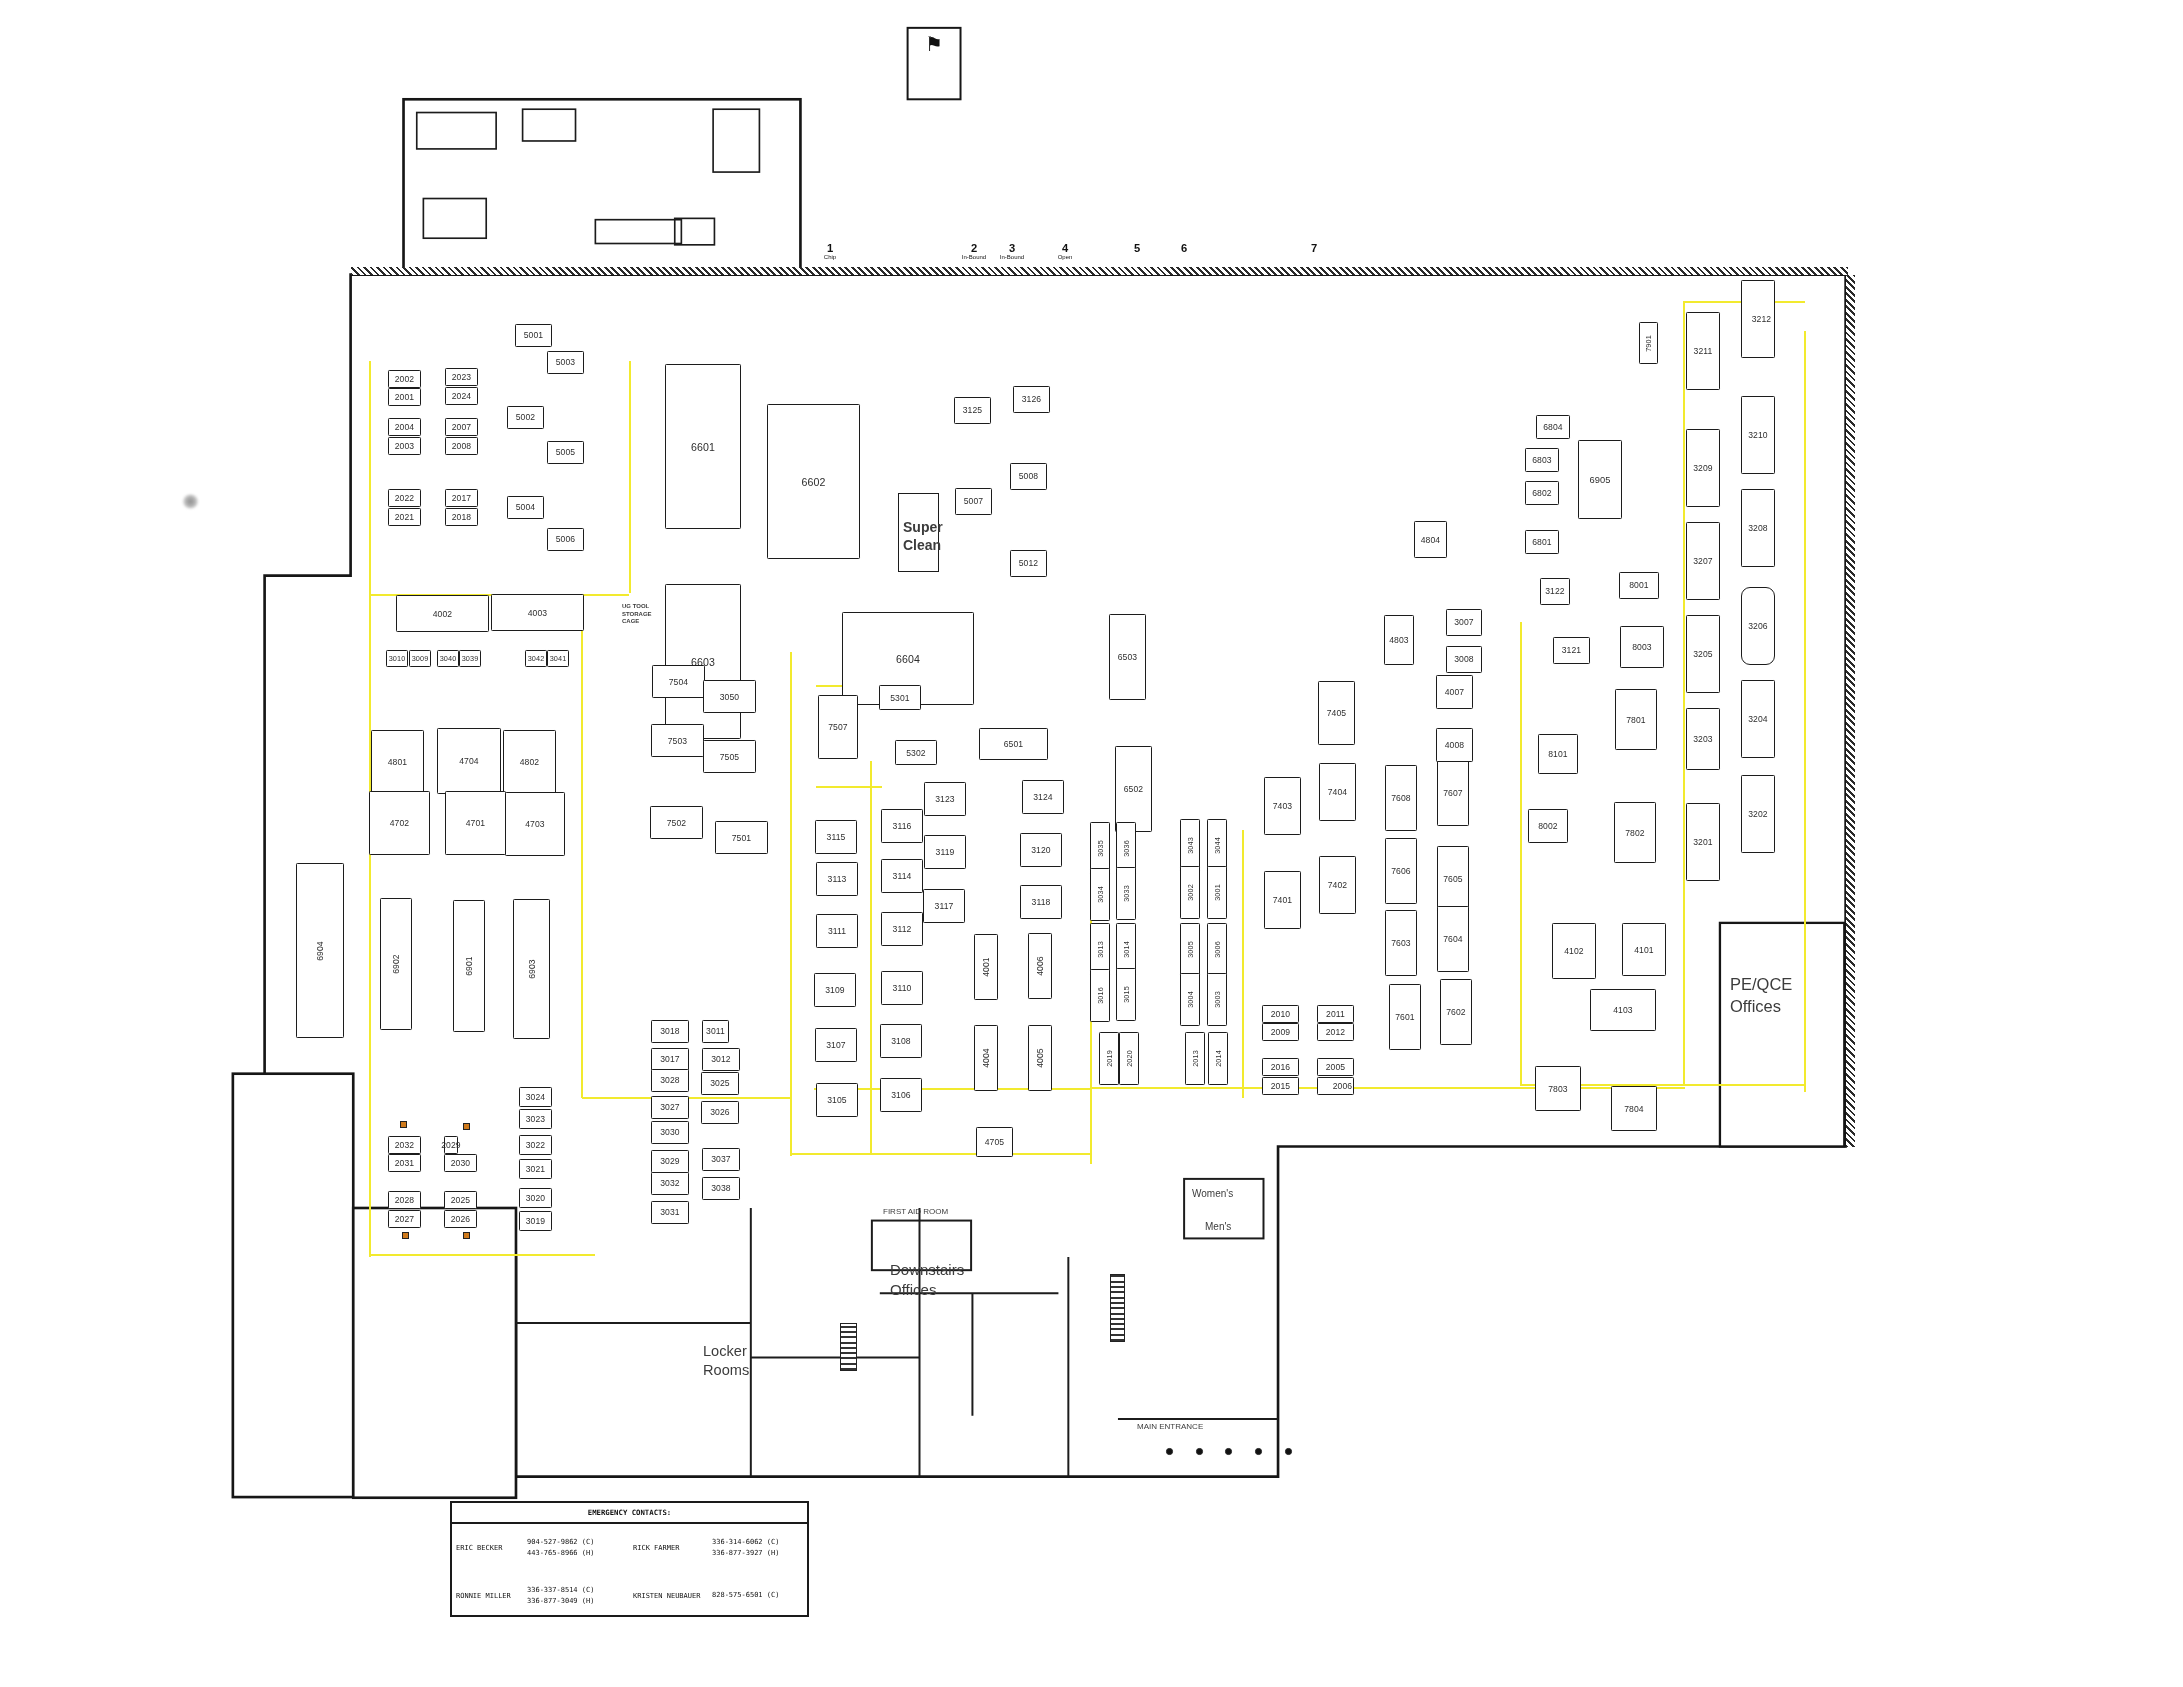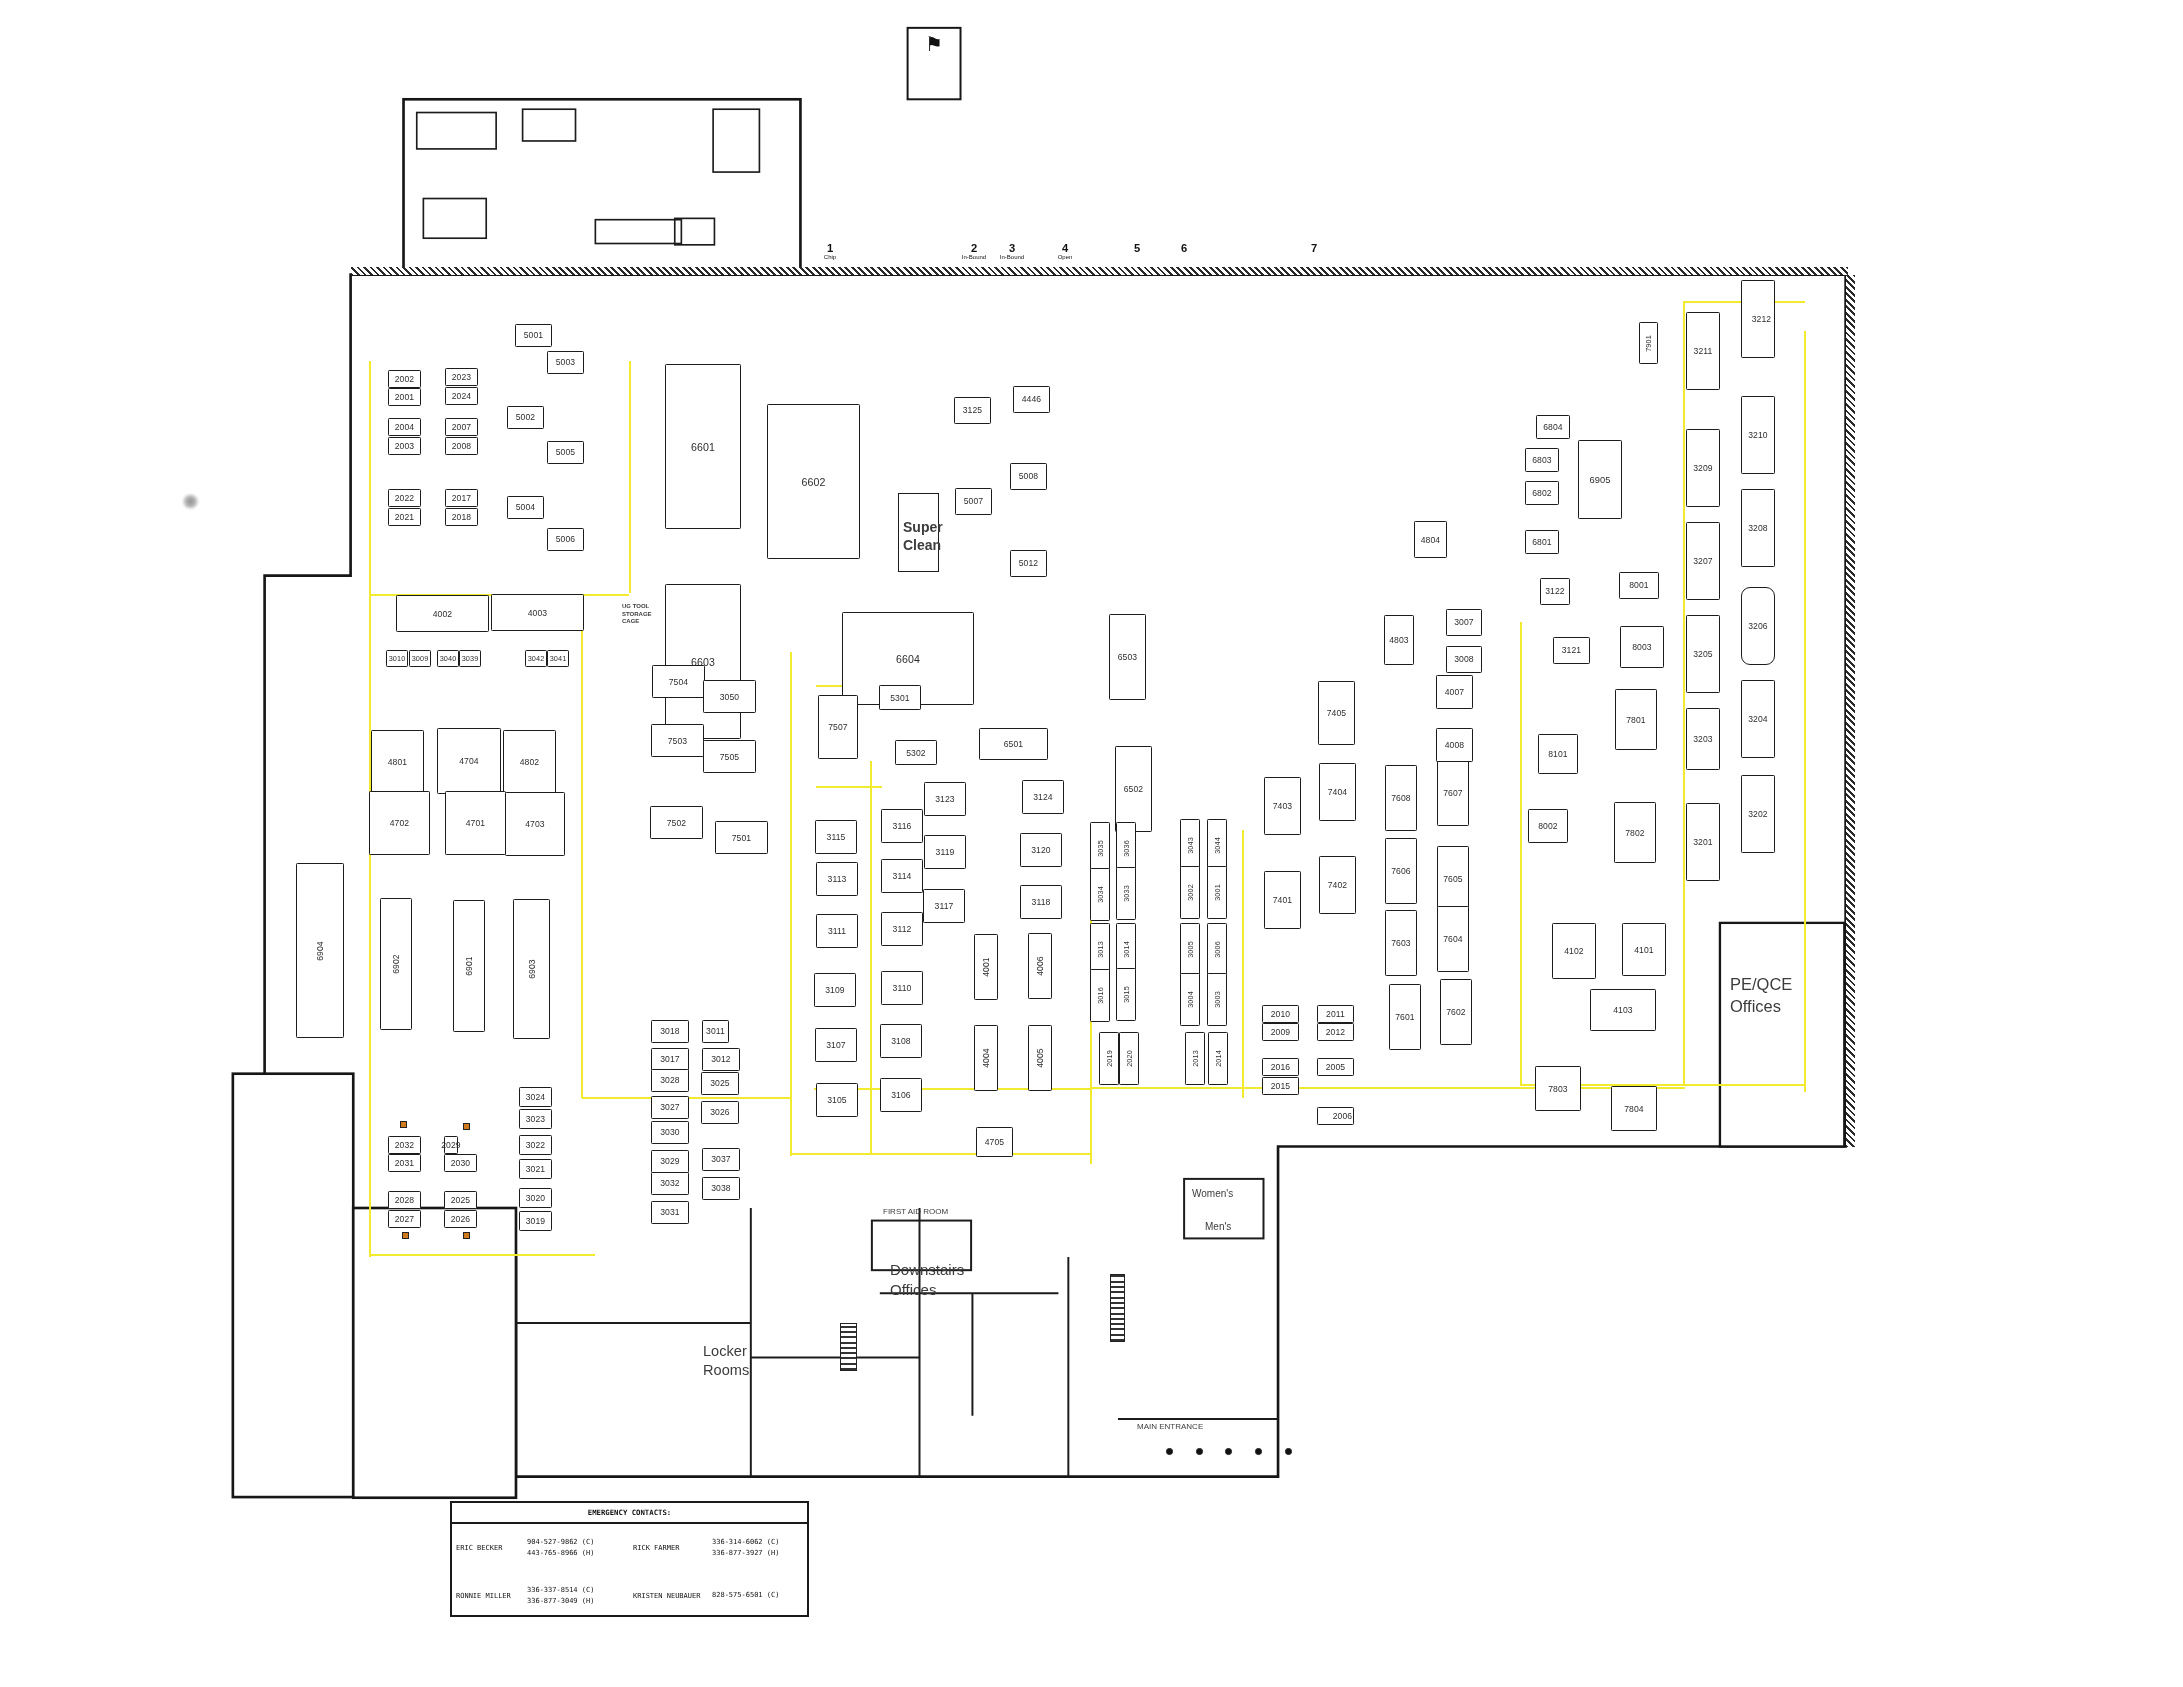--- a/index.html
+++ b/index.html
@@ -234,7 +234,7 @@
         <span>3125</span>
       </div>
       <div class="mac" style="left: 1013px; top: 386px; width: 37px; height: 26.5px;">
-        <span>4446</span>
+        <span>3126</span>
       </div>
       <div class="mac" style="left: 955px; top: 488px; width: 37px; height: 26.5px;">
         <span>5007</span>

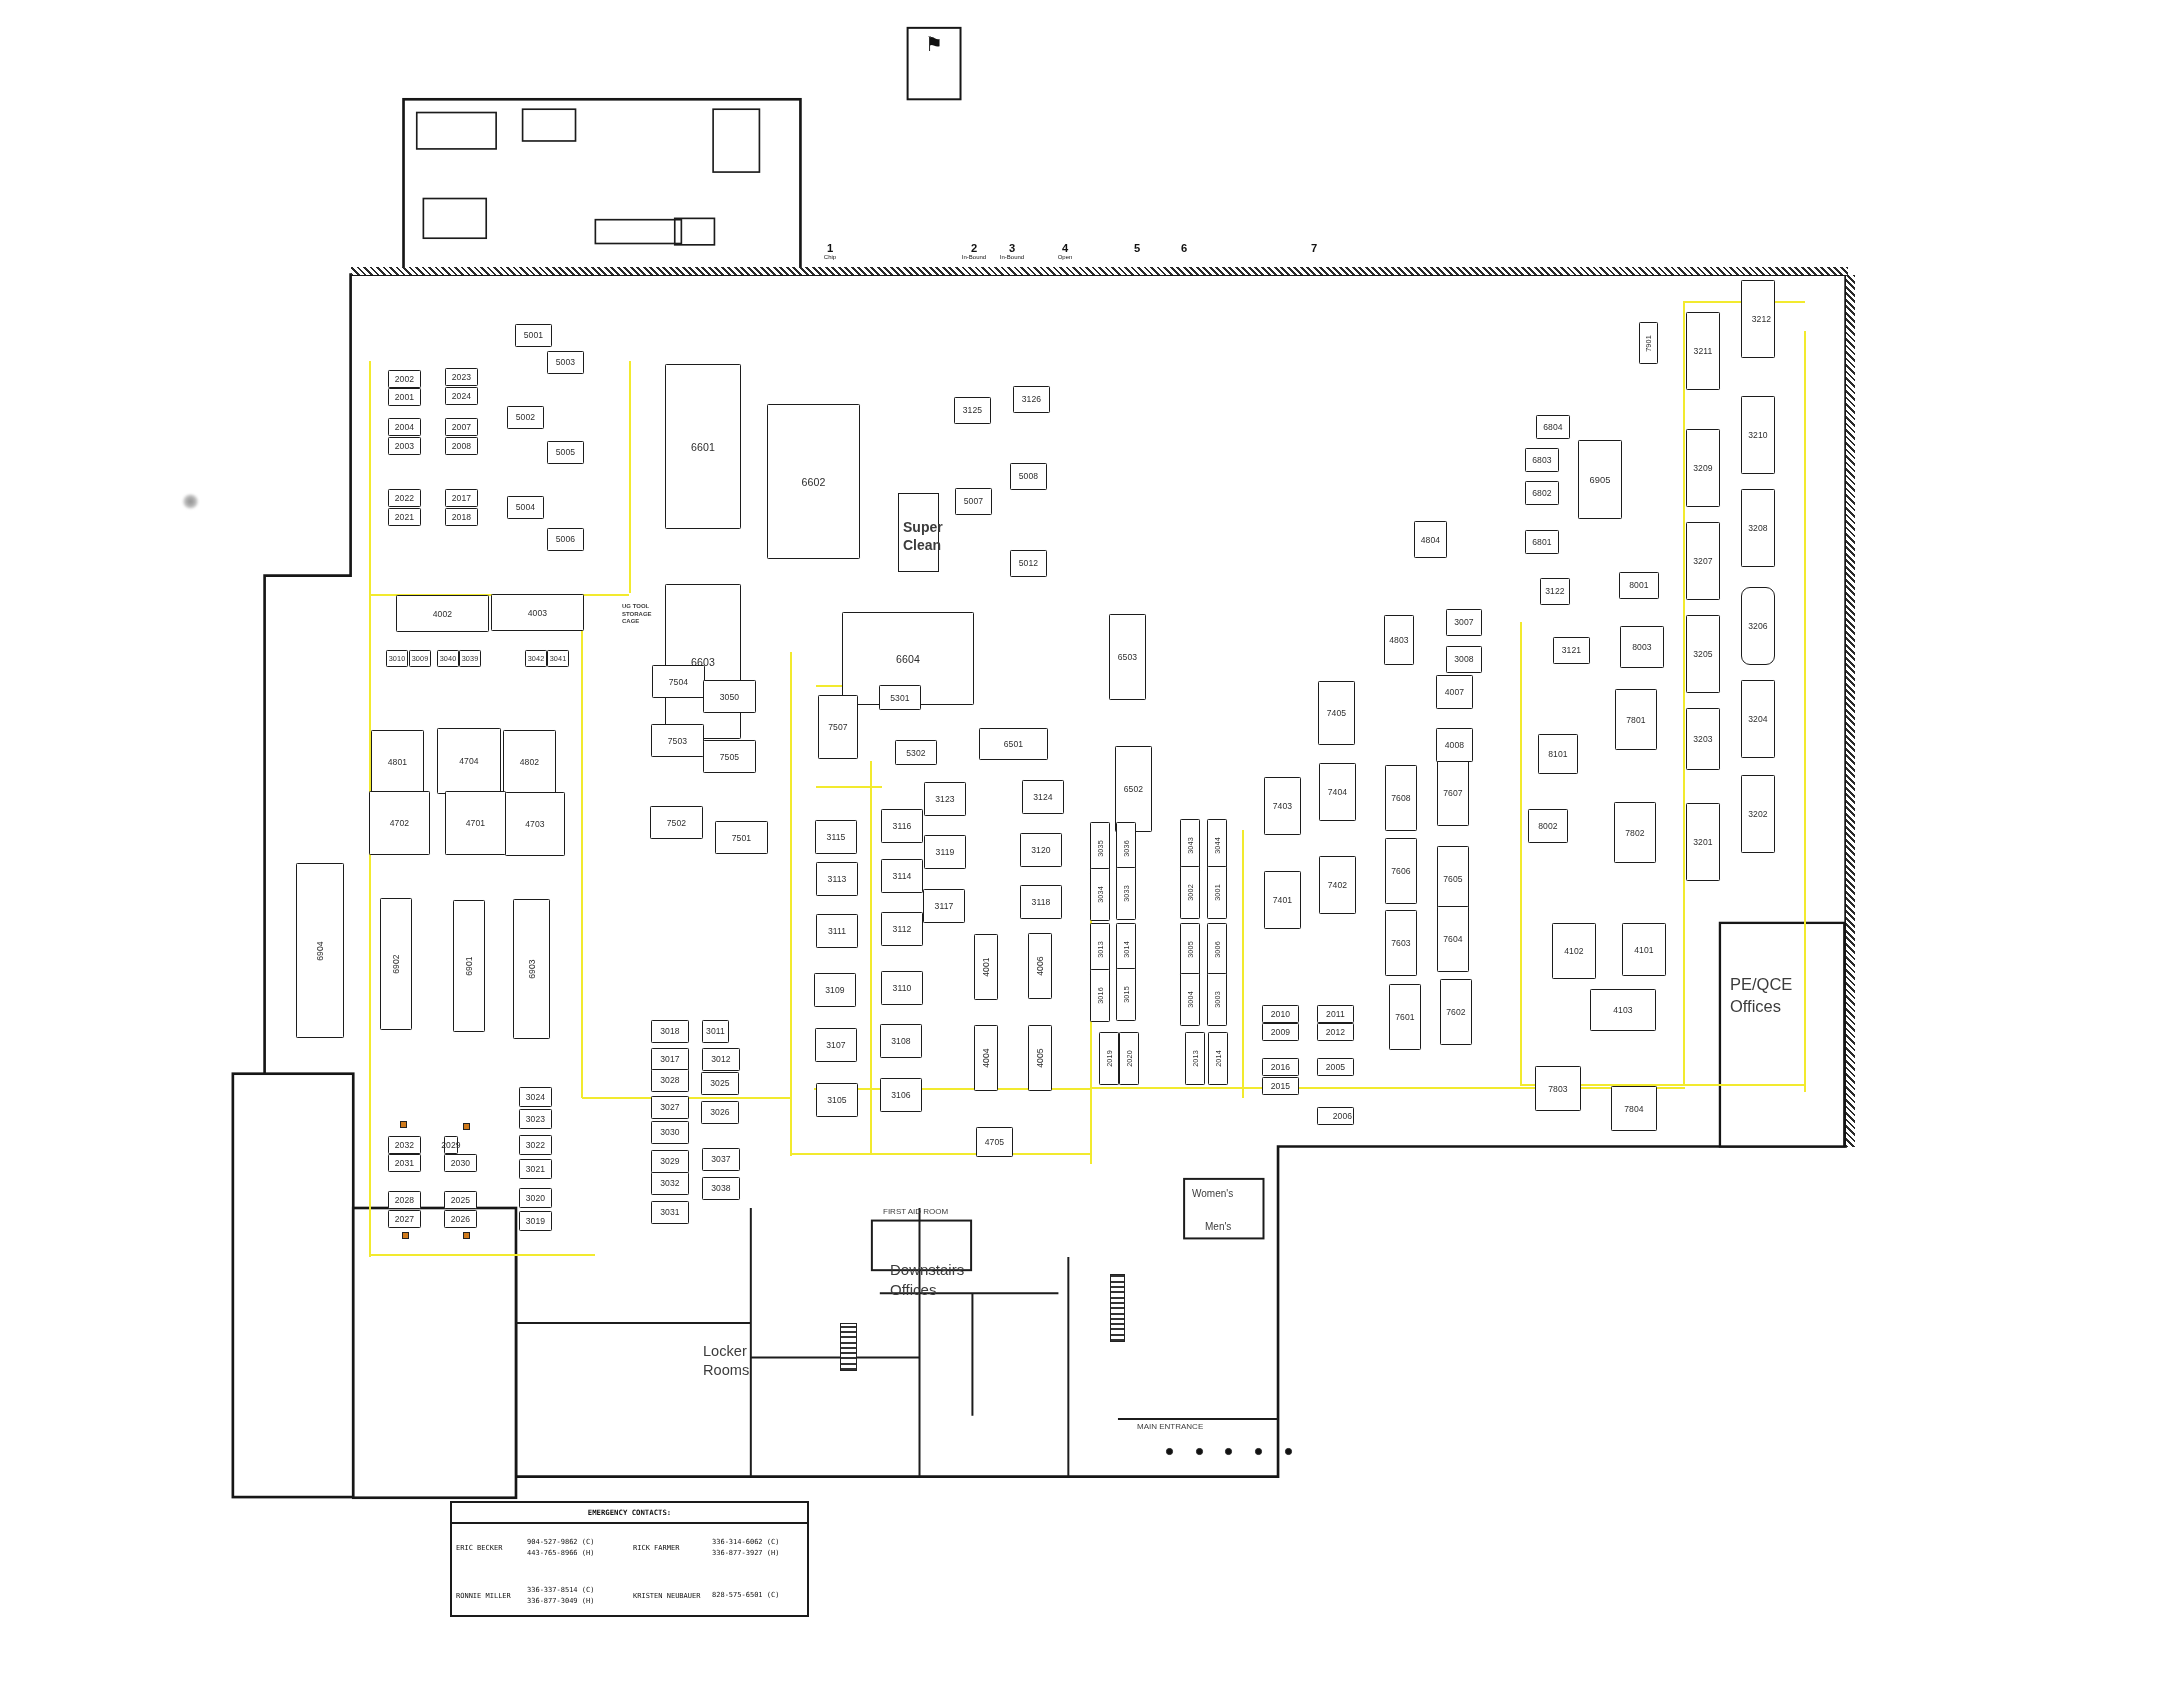--- a/index.html
+++ b/index.html
@@ -569,7 +569,7 @@
       <div class="mac" style="left: 1317px; top: 1058px; width: 37px; height: 18px;">
         <span>2005</span>
       </div>
-      <div class="mac" style="left: 1317px; top: 1107px; width: 37px; height: 18px; padding-left: 14px;">
+      <div class="mac" style="left: 1317px; top: 1077px; width: 37px; height: 18px; padding-left: 14px;">
         <span>2006</span>
       </div>
       <div class="mac" style="left: 1318px; top: 681px; width: 37px; height: 64px;">

